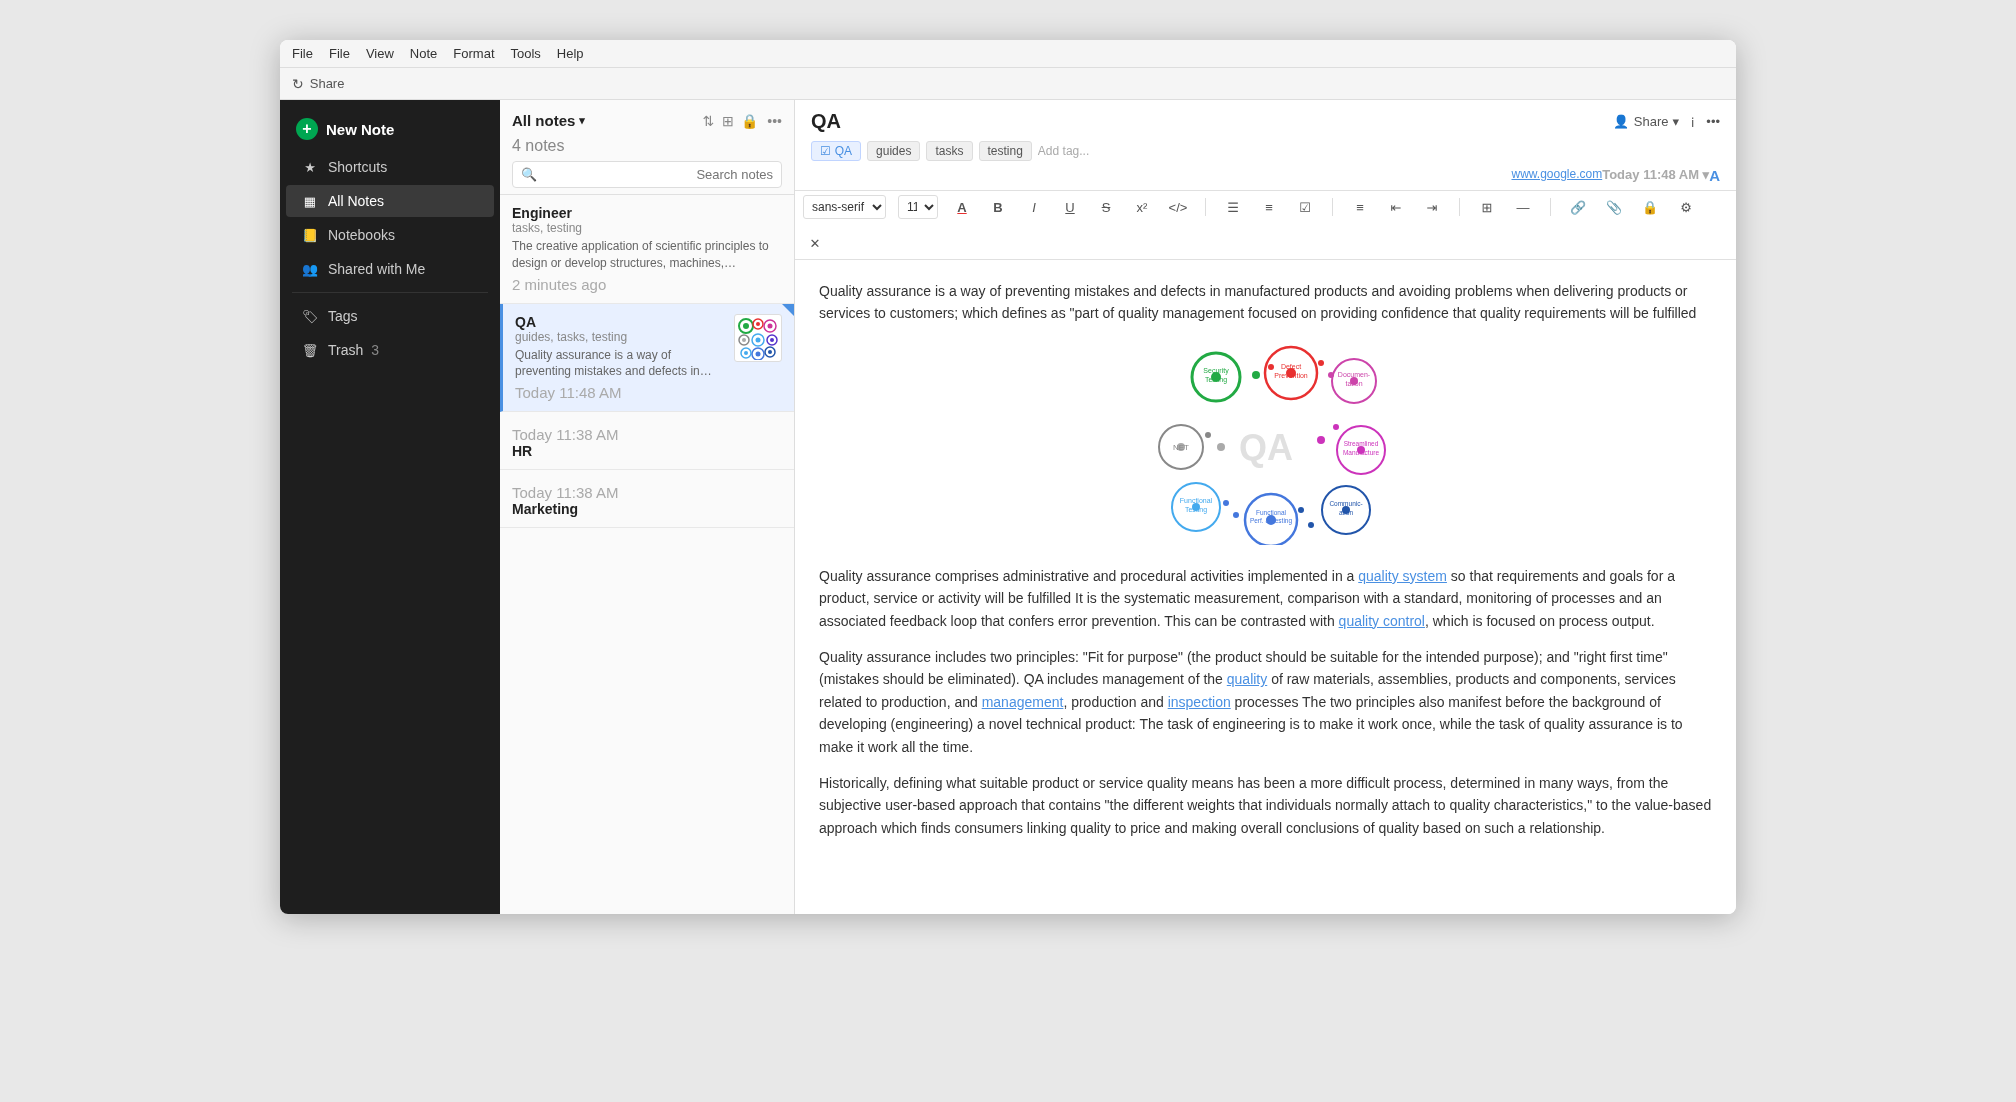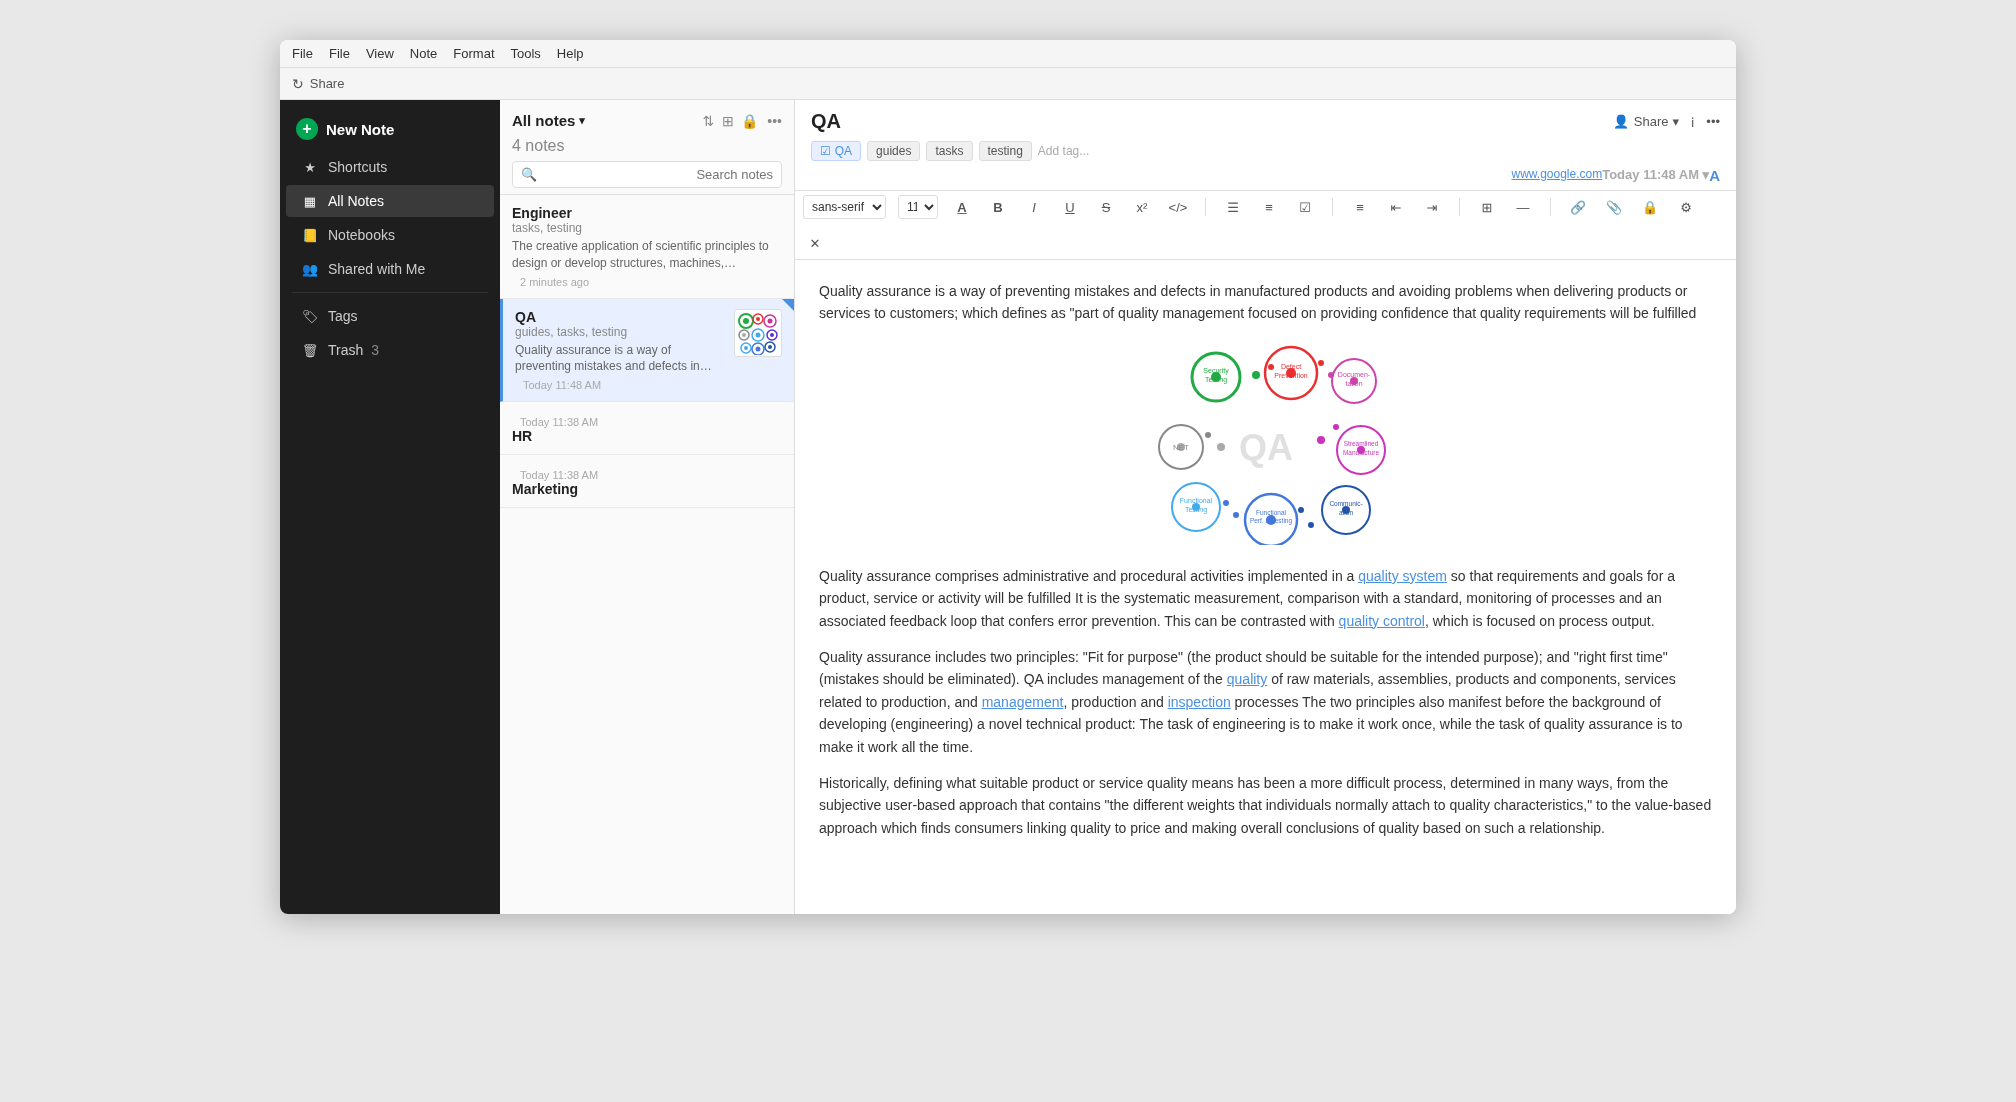--- a/index.html
+++ b/index.html
@@ -178,7 +178,7 @@
     .note-title { font-size: 14px; font-weight: 600; color: #222; }
     .note-tags { font-size: 12px; color: #888; margin-bottom: 3px; }
     .note-preview { font-size: 12px; color: #666; line-height: 1.4; display: -webkit-box; -webkit-line-clamp: 2; -webkit-box-orient: vertical; overflow: hidden; }
-    .note-time { font-size: 11px; color: #aaa; margin-top: 4px; margin-left: 8px; }
+    .note-time { font-size: 15px; color: #aaa; margin-top: 4px; }
     .note-thumb {
       width: 48px;
       height: 48px;

